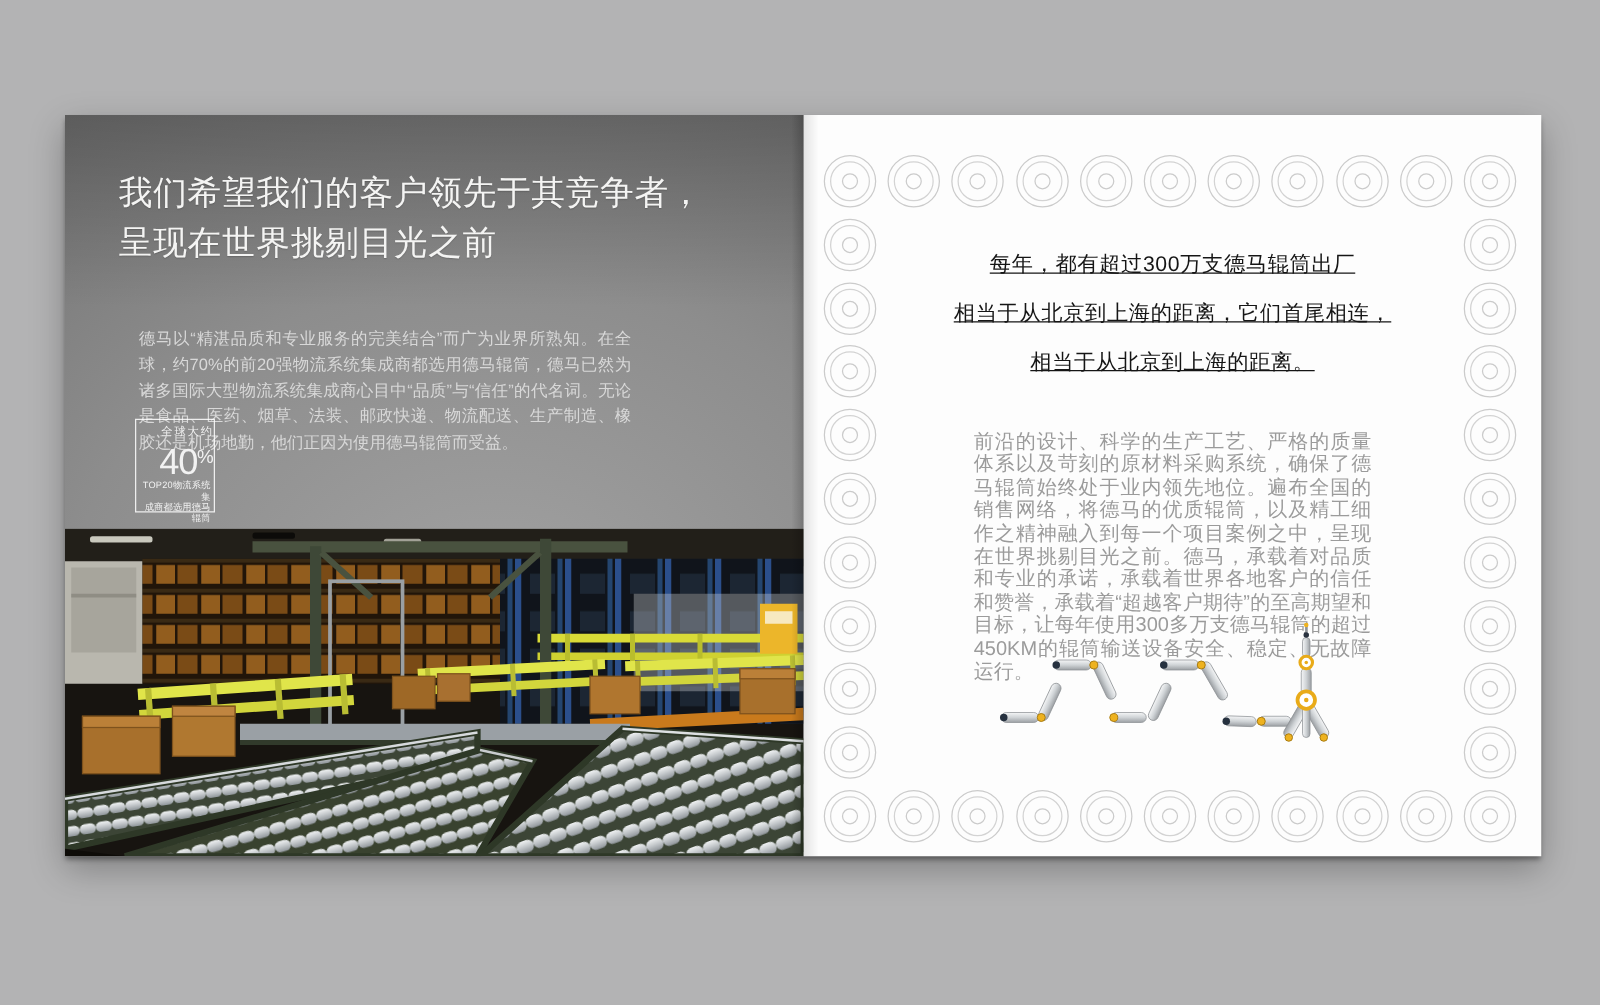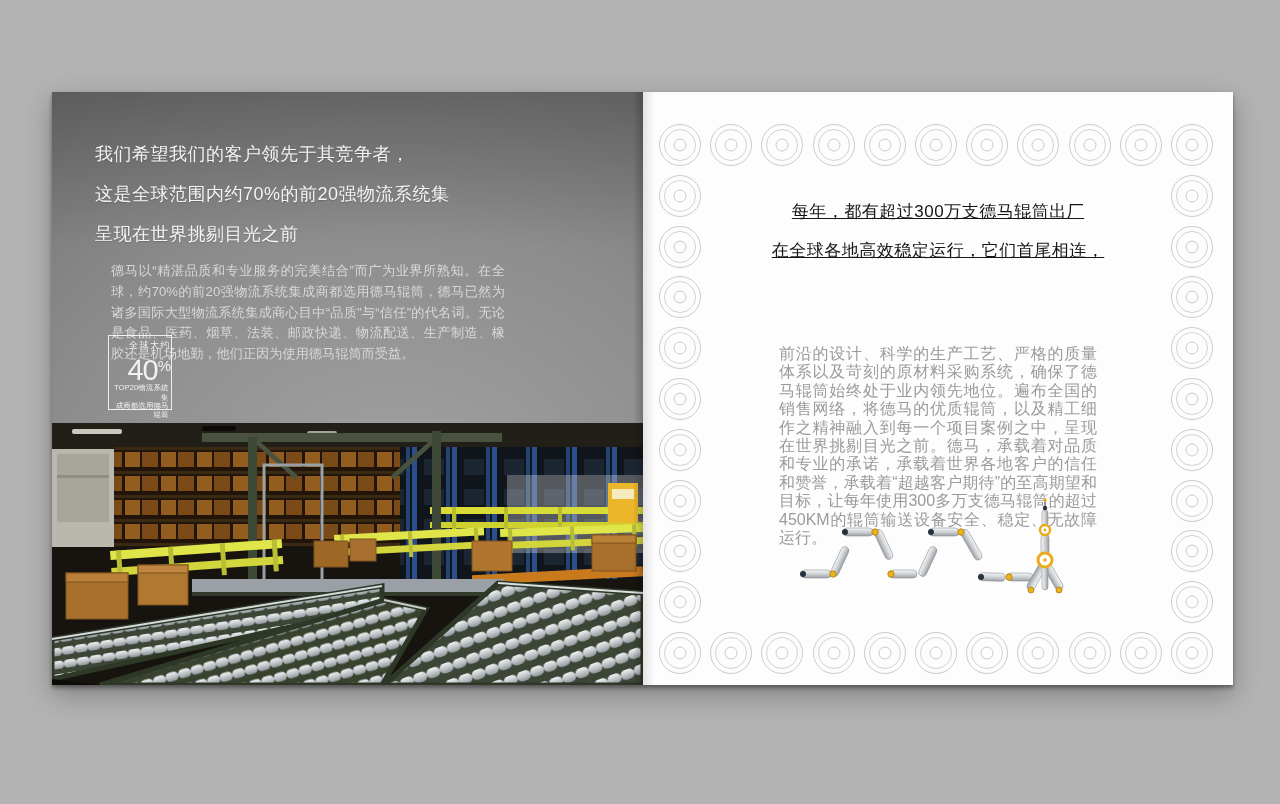--- a/index.html
+++ b/index.html
@@ -28,7 +28,7 @@
   }
   .lp-head{
     position:absolute;left:43px;top:42px;margin:0;
-    font-size:18px;line-height:40px;font-weight:400;
+    font-size:27px;line-height:40px;font-weight:400;
     color:#f4f4f3;letter-spacing:.5px;
     text-shadow:0 1px 1px rgba(0,0,0,.18);
   }

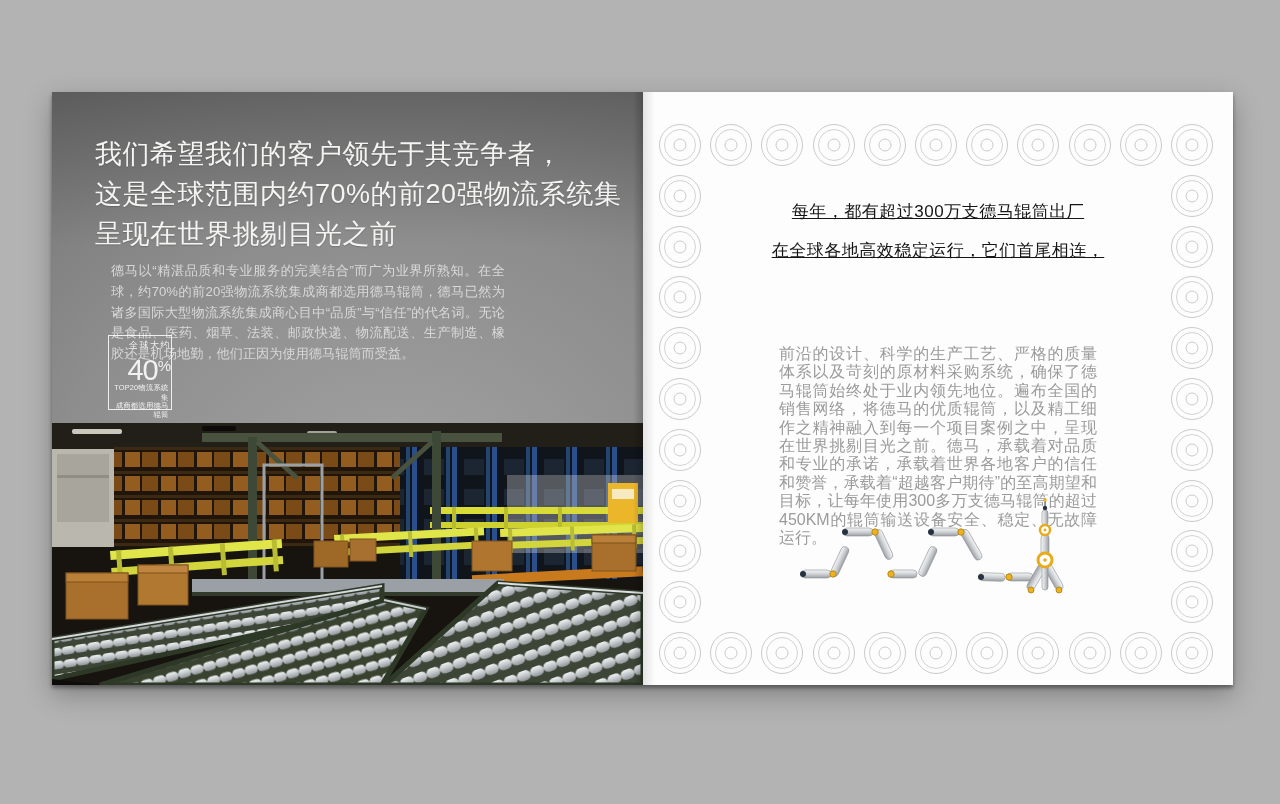--- a/index.html
+++ b/index.html
@@ -92,7 +92,6 @@
   <section class="page page-left">
     <h1 class="lp-head">
       <span>我们希望我们的客户领先于其竞争者，</span>
-      <span>这是全球范围内约70%的前20强物流系统集</span>
       <span>呈现在世界挑剔目光之前</span>
     </h1>
     <p class="lp-body">德马以“精湛品质和专业服务的完美结合”而广为业界所熟知。在全球，约70%的前20强物流系统集成商都选用德马辊筒，德马已然为诸多国际大型物流系统集成商心目中“品质”与“信任”的代名词。无论是食品、医药、烟草、法装、邮政快递、物流配送、生产制造、橡胶还是机场地勤，他们正因为使用德马辊筒而受益。</p>

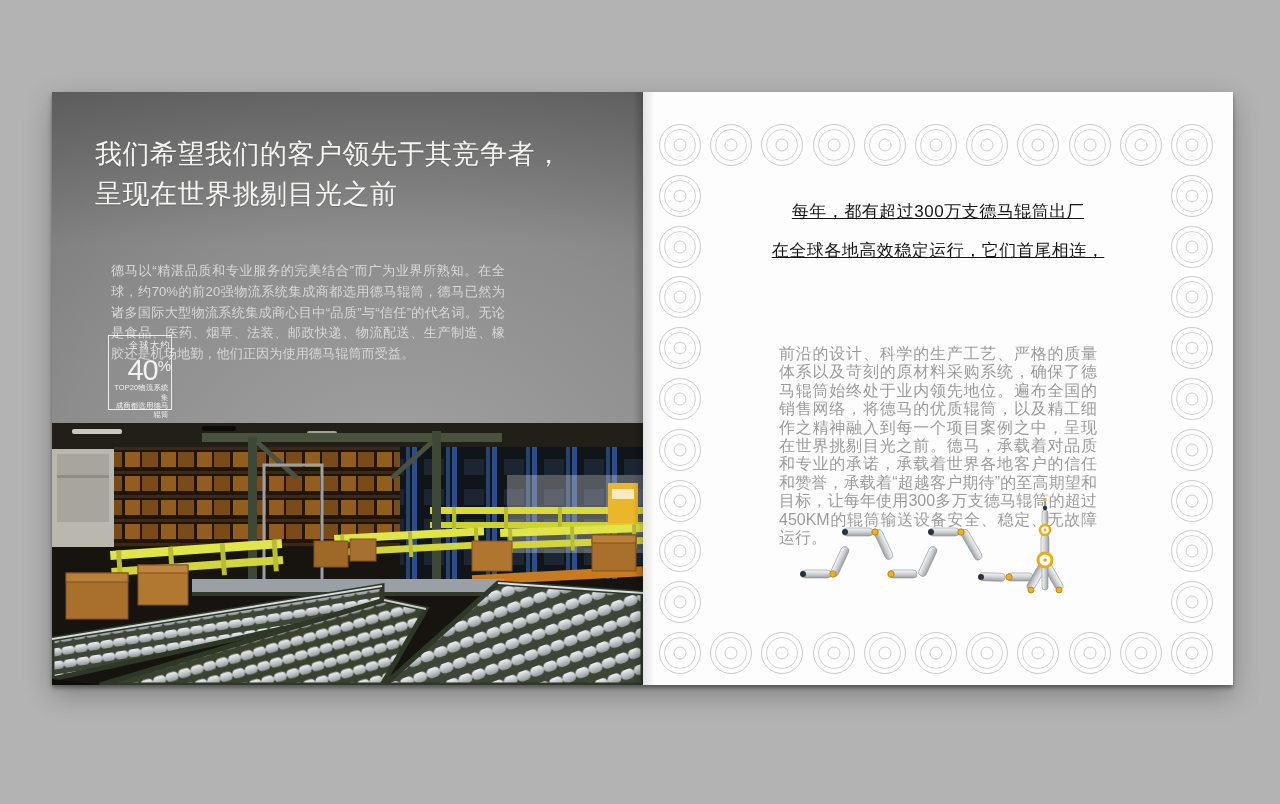--- a/index.html
+++ b/index.html
@@ -266,7 +266,7 @@
 
     <h2 class="rp-head">
       <span>每年，都有超过300万支德马辊筒出厂</span>
-      <span>在全球各地高效稳定运行，它们首尾相连，</span>
+      <span>相当于从北京到上海的距离，它们首尾相连，</span>
     </h2>
 
     <p class="rp-body">前沿的设计、科学的生产工艺、严格的质量体系以及苛刻的原材料采购系统，确保了德马辊筒始终处于业内领先地位。遍布全国的销售网络，将德马的优质辊筒，以及精工细作之精神融入到每一个项目案例之中，呈现在世界挑剔目光之前。德马，承载着对品质和专业的承诺，承载着世界各地客户的信任和赞誉，承载着“超越客户期待”的至高期望和目标，让每年使用300多万支德马辊筒的超过450KM的辊筒输送设备安全、稳定、无故障运行。</p>

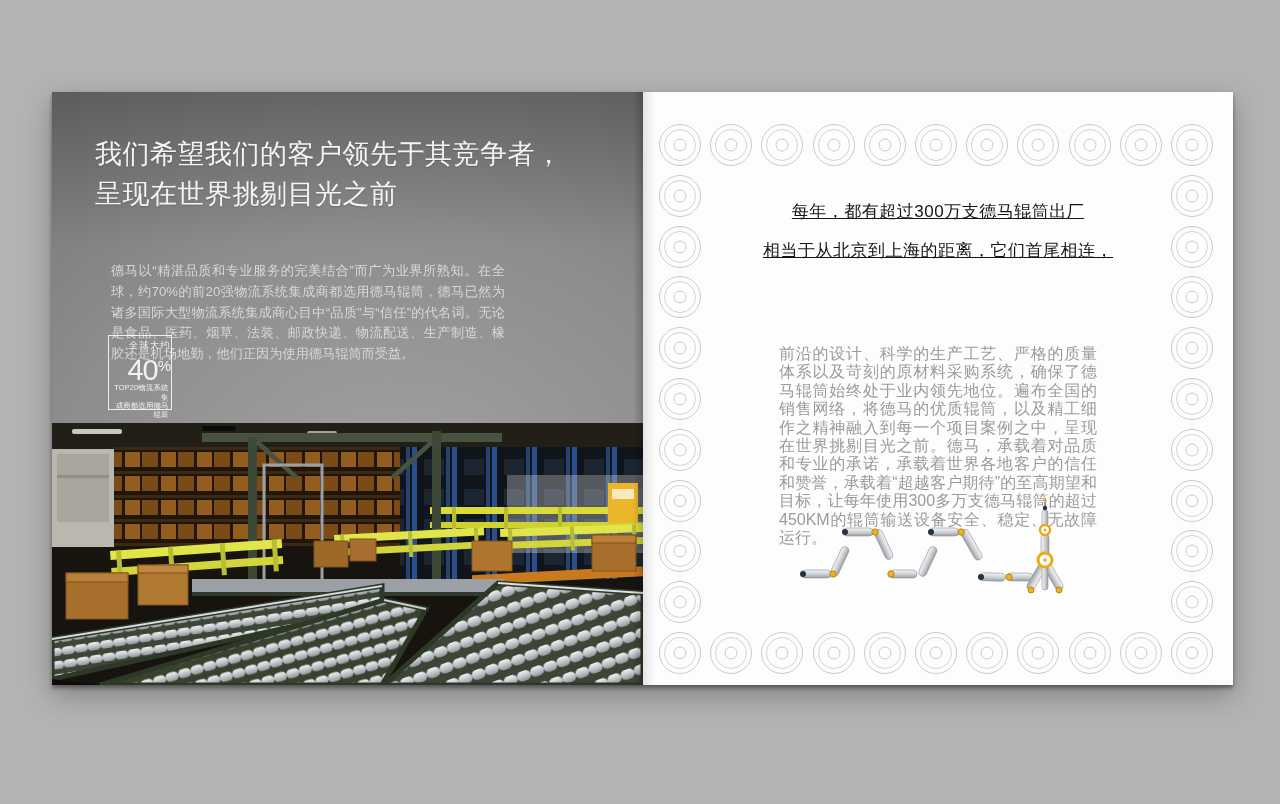--- a/index.html
+++ b/index.html
@@ -267,6 +267,7 @@
     <h2 class="rp-head">
       <span>每年，都有超过300万支德马辊筒出厂</span>
       <span>相当于从北京到上海的距离，它们首尾相连，</span>
+      <span>相当于从北京到上海的距离。</span>
     </h2>
 
     <p class="rp-body">前沿的设计、科学的生产工艺、严格的质量体系以及苛刻的原材料采购系统，确保了德马辊筒始终处于业内领先地位。遍布全国的销售网络，将德马的优质辊筒，以及精工细作之精神融入到每一个项目案例之中，呈现在世界挑剔目光之前。德马，承载着对品质和专业的承诺，承载着世界各地客户的信任和赞誉，承载着“超越客户期待”的至高期望和目标，让每年使用300多万支德马辊筒的超过450KM的辊筒输送设备安全、稳定、无故障运行。</p>

